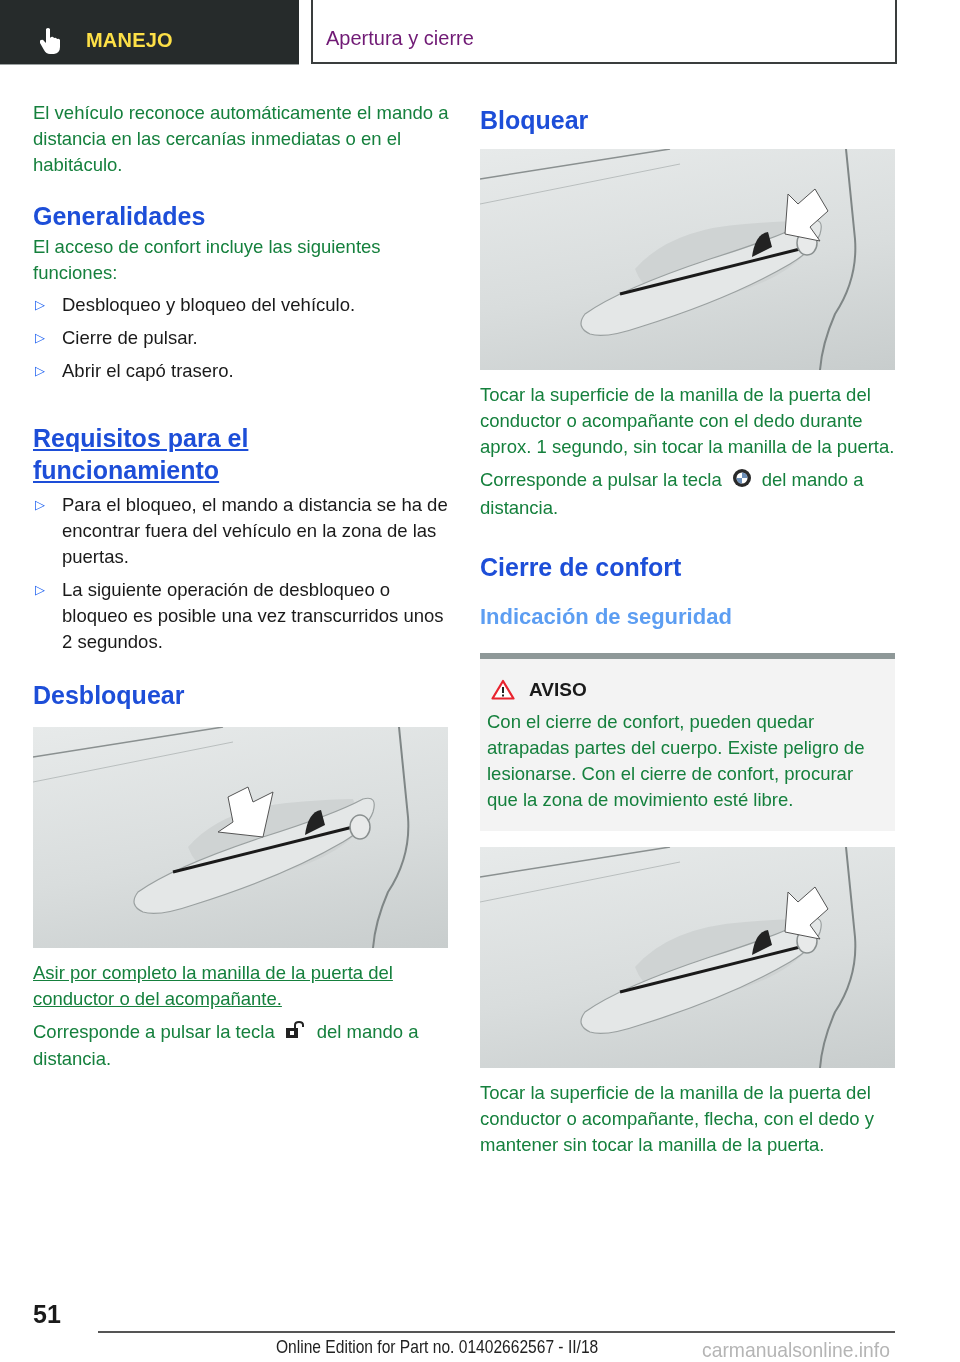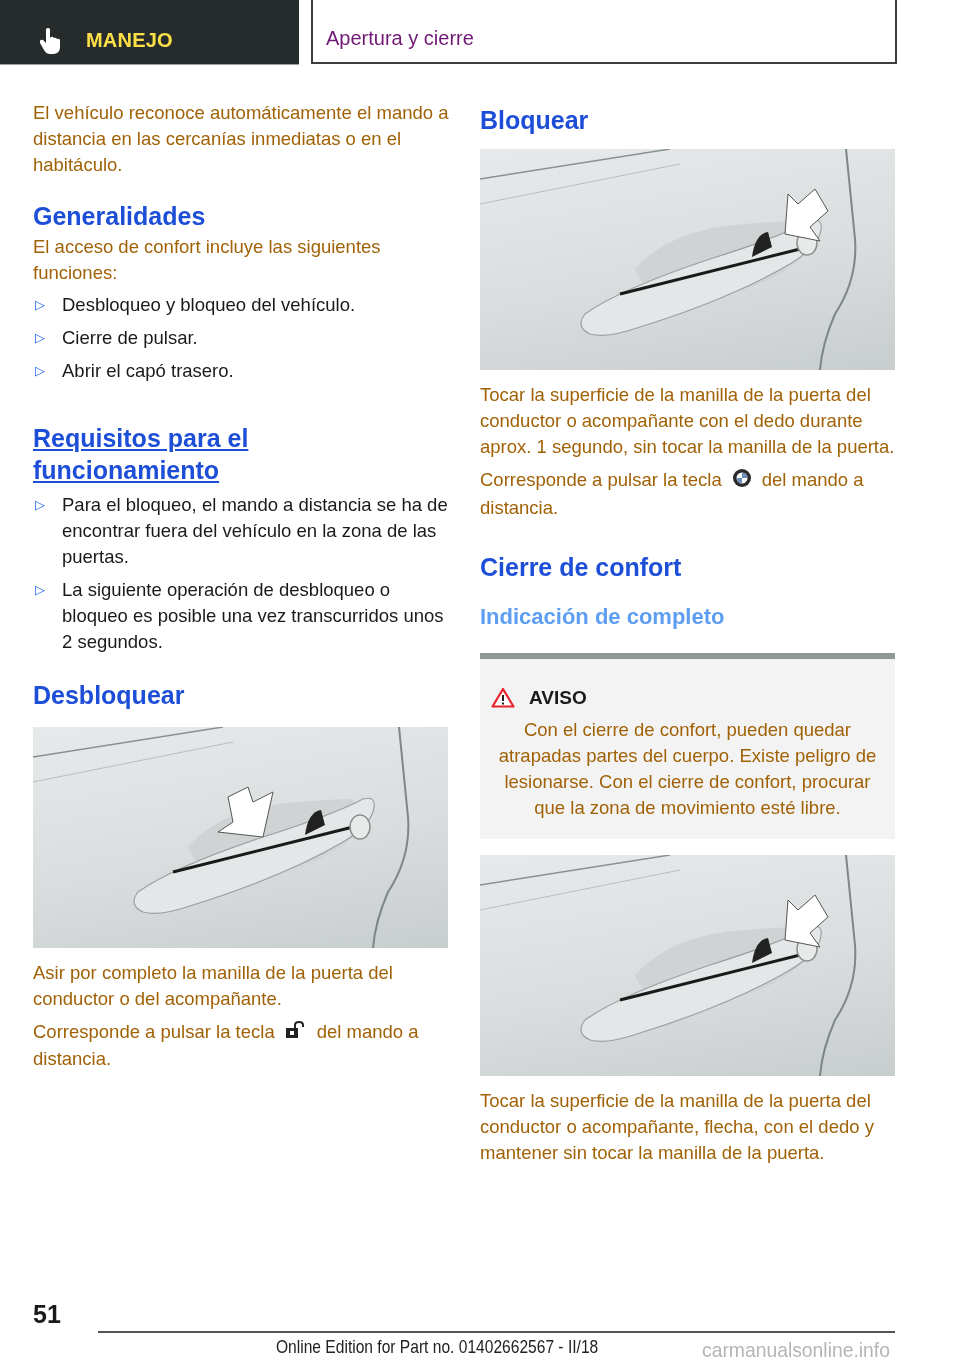--- a/index.html
+++ b/index.html
@@ -26,7 +26,7 @@
     .col-left { left: 33px; top: 100px; }
     .col-right { left: 480px; top: 100px; }
 
-    p.body { margin: 0; font-size: 18.5px; line-height: 26px; color: #a16207; }
+    p.body { margin: 0; font-size: 18.5px; line-height: 26px; color: #15803d; }
     h2 { margin: 0; color: #1d4ed8; font-weight: bold; font-size: 25px; line-height: 32px; }
     h3 { margin: 0; color: #5d9ef2; font-weight: bold; font-size: 22px; line-height: 28px; }
 

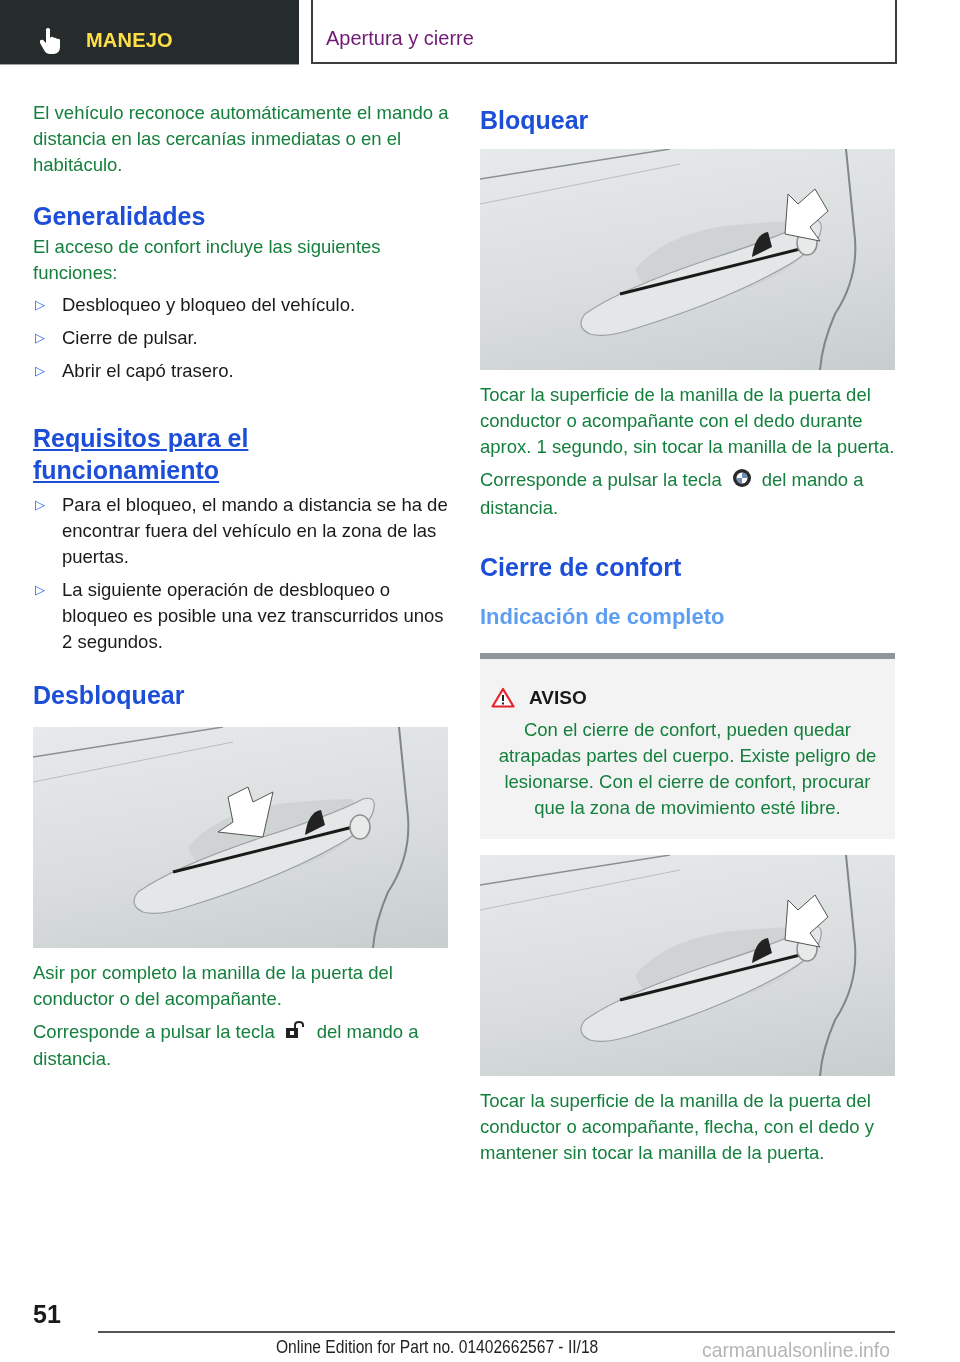--- a/index.html
+++ b/index.html
@@ -143,7 +143,7 @@
   </p>
 
   <h2 style="margin-top:30px;">Cierre de confort</h2>
-  <h3 style="margin-top:20px;">Indicación de completo</h3>
+  <h3 style="margin-top:20px;">Indicación de seguridad</h3>
 
   <div class="warning" style="margin-top:22px;">
     <div class="title">

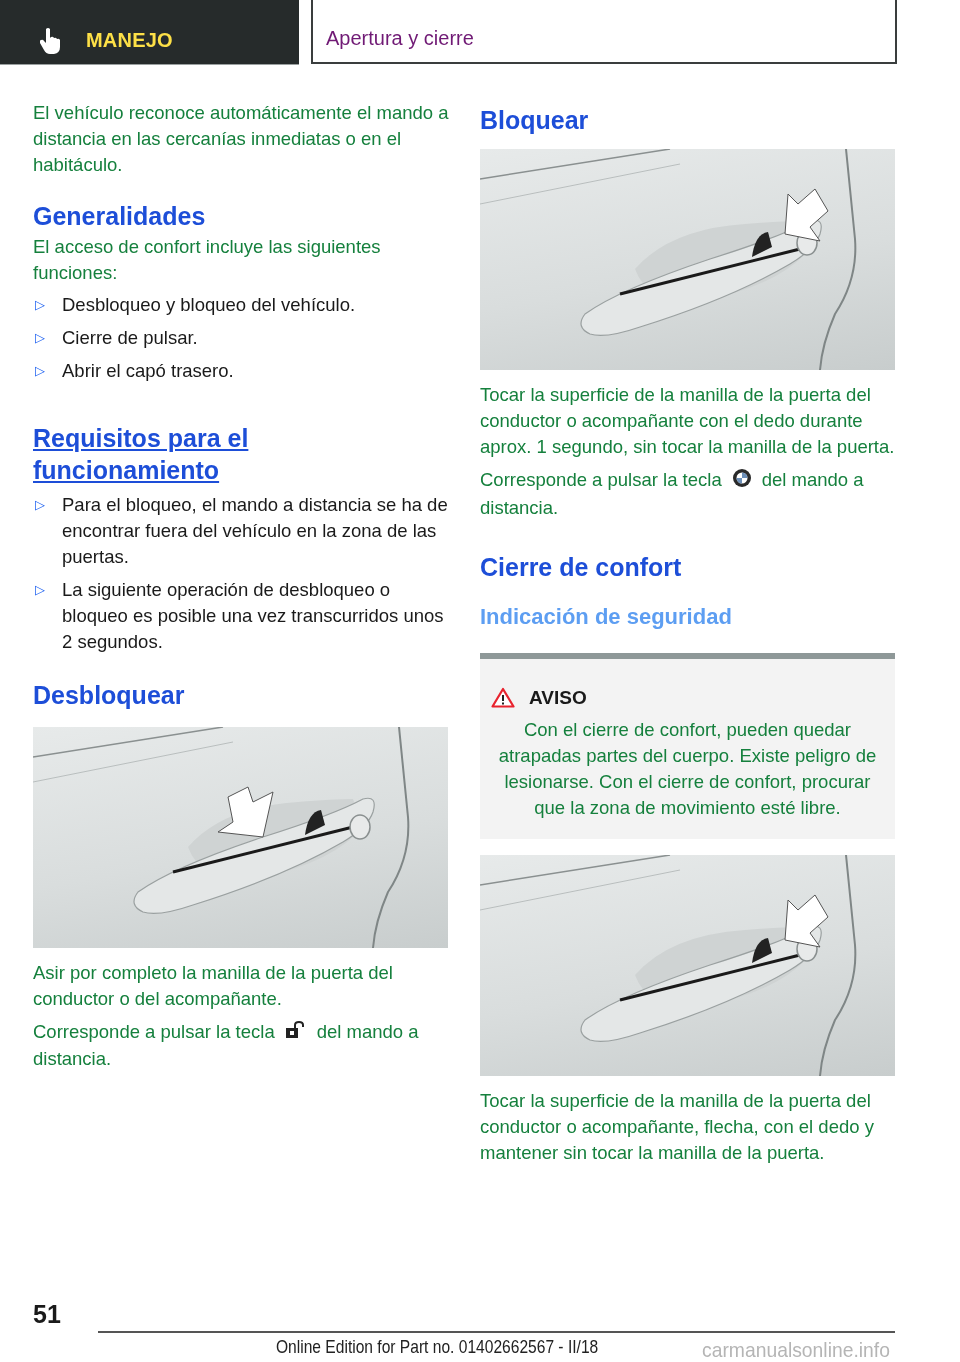--- a/index.html
+++ b/index.html
@@ -46,8 +46,7 @@
 
     .warning {
       width: 415px; background: #f3f3f3; border-top: 6px solid #8e9898; box-sizing: border-box;
-      padding: 28px 7px 18px 7px;
-      text-align: center;
+      padding: 20px 7px 18px 7px;
     }
     .warning .title { font-weight: bold; font-size: 19px; display: flex; align-items: center; }
     .warning .title svg { margin: 0 14px 0 4px; }

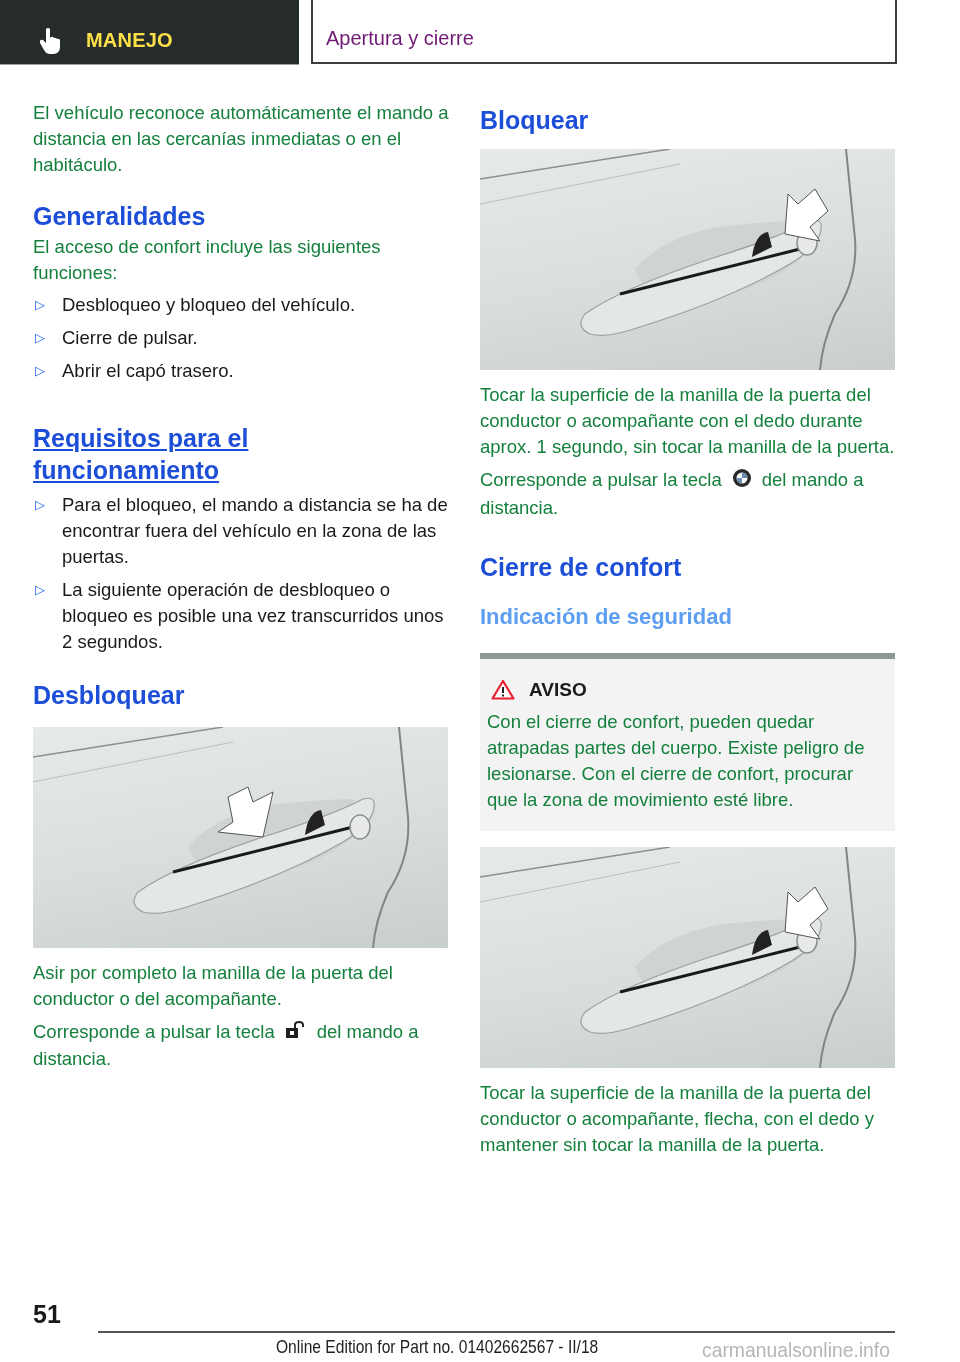--- a/index.html
+++ b/index.html
@@ -106,7 +106,7 @@
       <polygon points="195,70 215,60 220,75 240,65 230,110 185,105 200,95" fill="#ffffff" stroke="#555" stroke-width="1"></polygon>
     </svg>
   </div>
-  <p class="body" style="margin-top:12px;">Asir por completo la manilla de la puerta del conductor o del acompañante.</p>
+  <p class="body" style="margin-top:12px;text-decoration:underline;">Asir por completo la manilla de la puerta del conductor o del acompañante.</p>
   <p class="body" style="margin-top:7px;">
     <span>Corresponde a pulsar la tecla</span><span class="inline-icon"><svg width="22" height="18" viewBox="0 0 22 18">
           <rect x="1" y="7" width="12" height="10" fill="#222"></rect>

